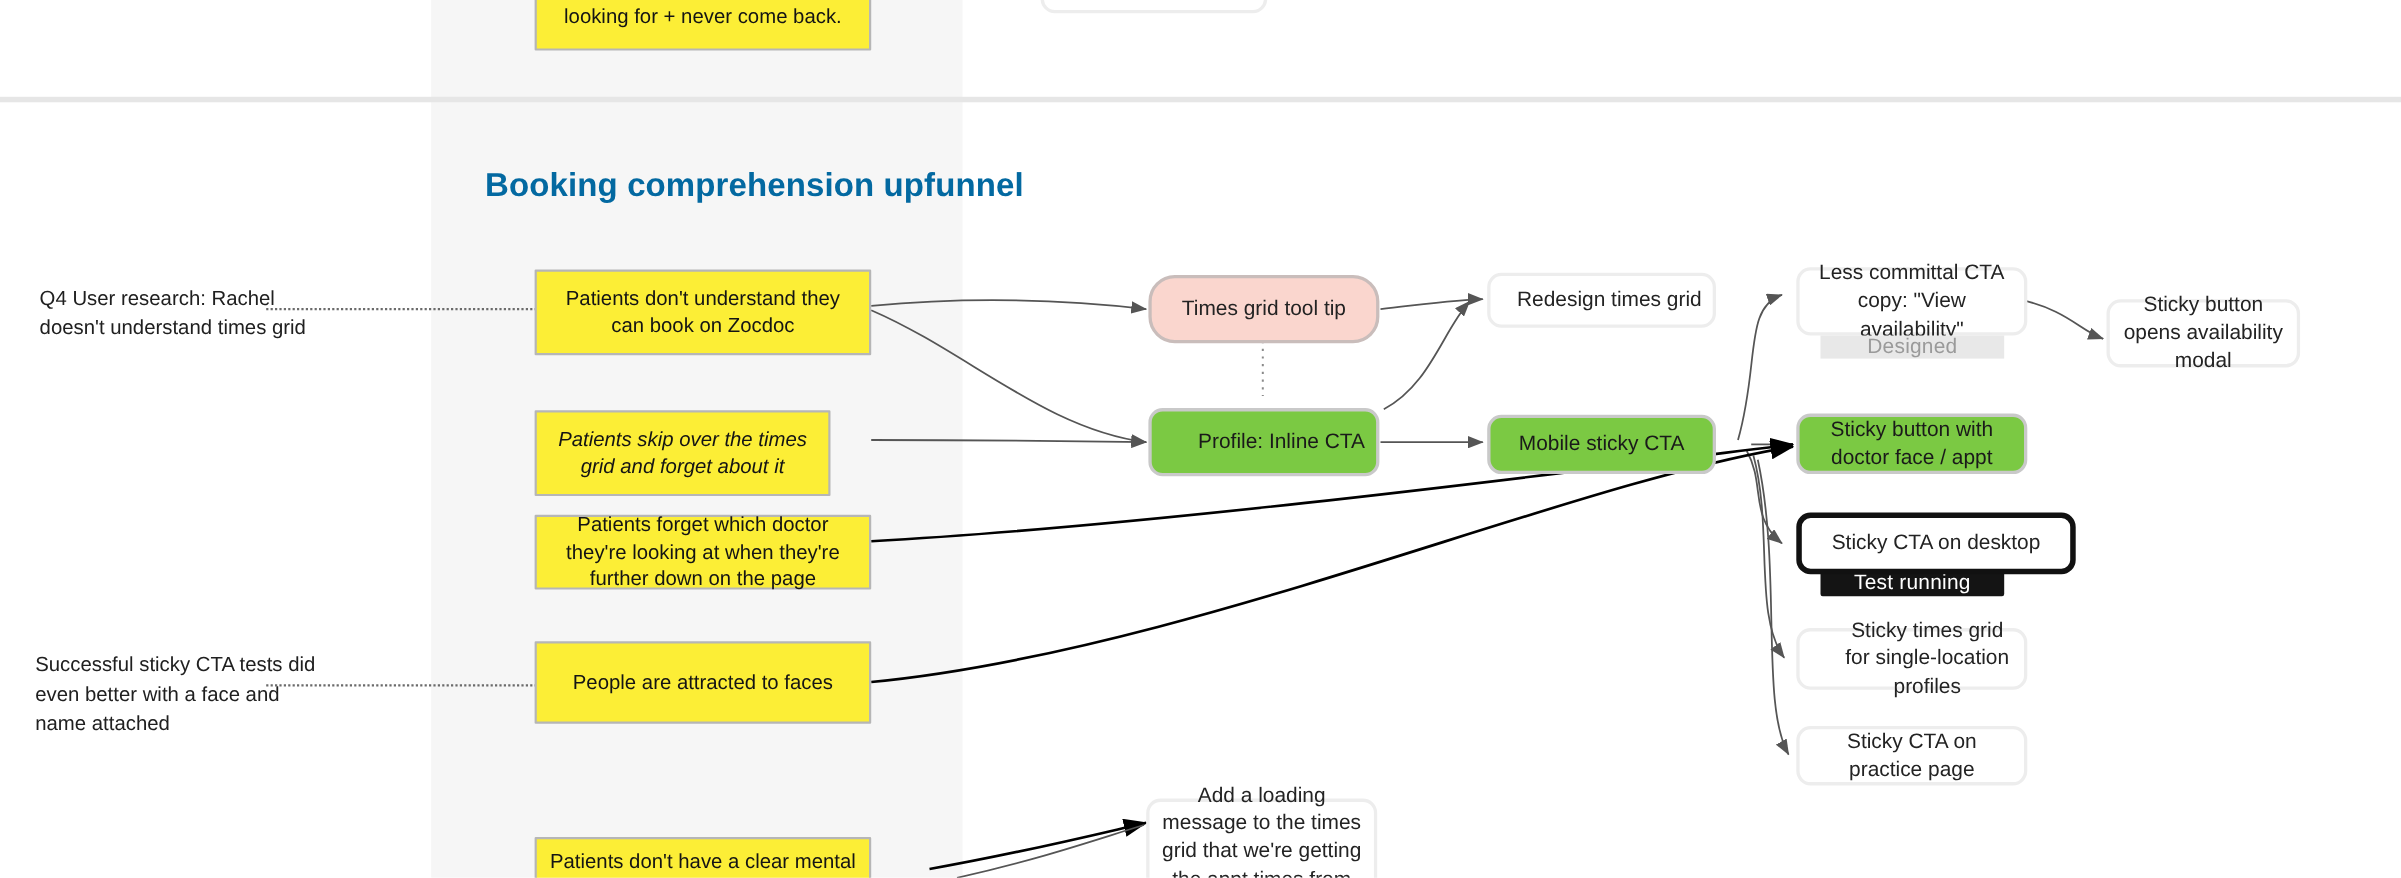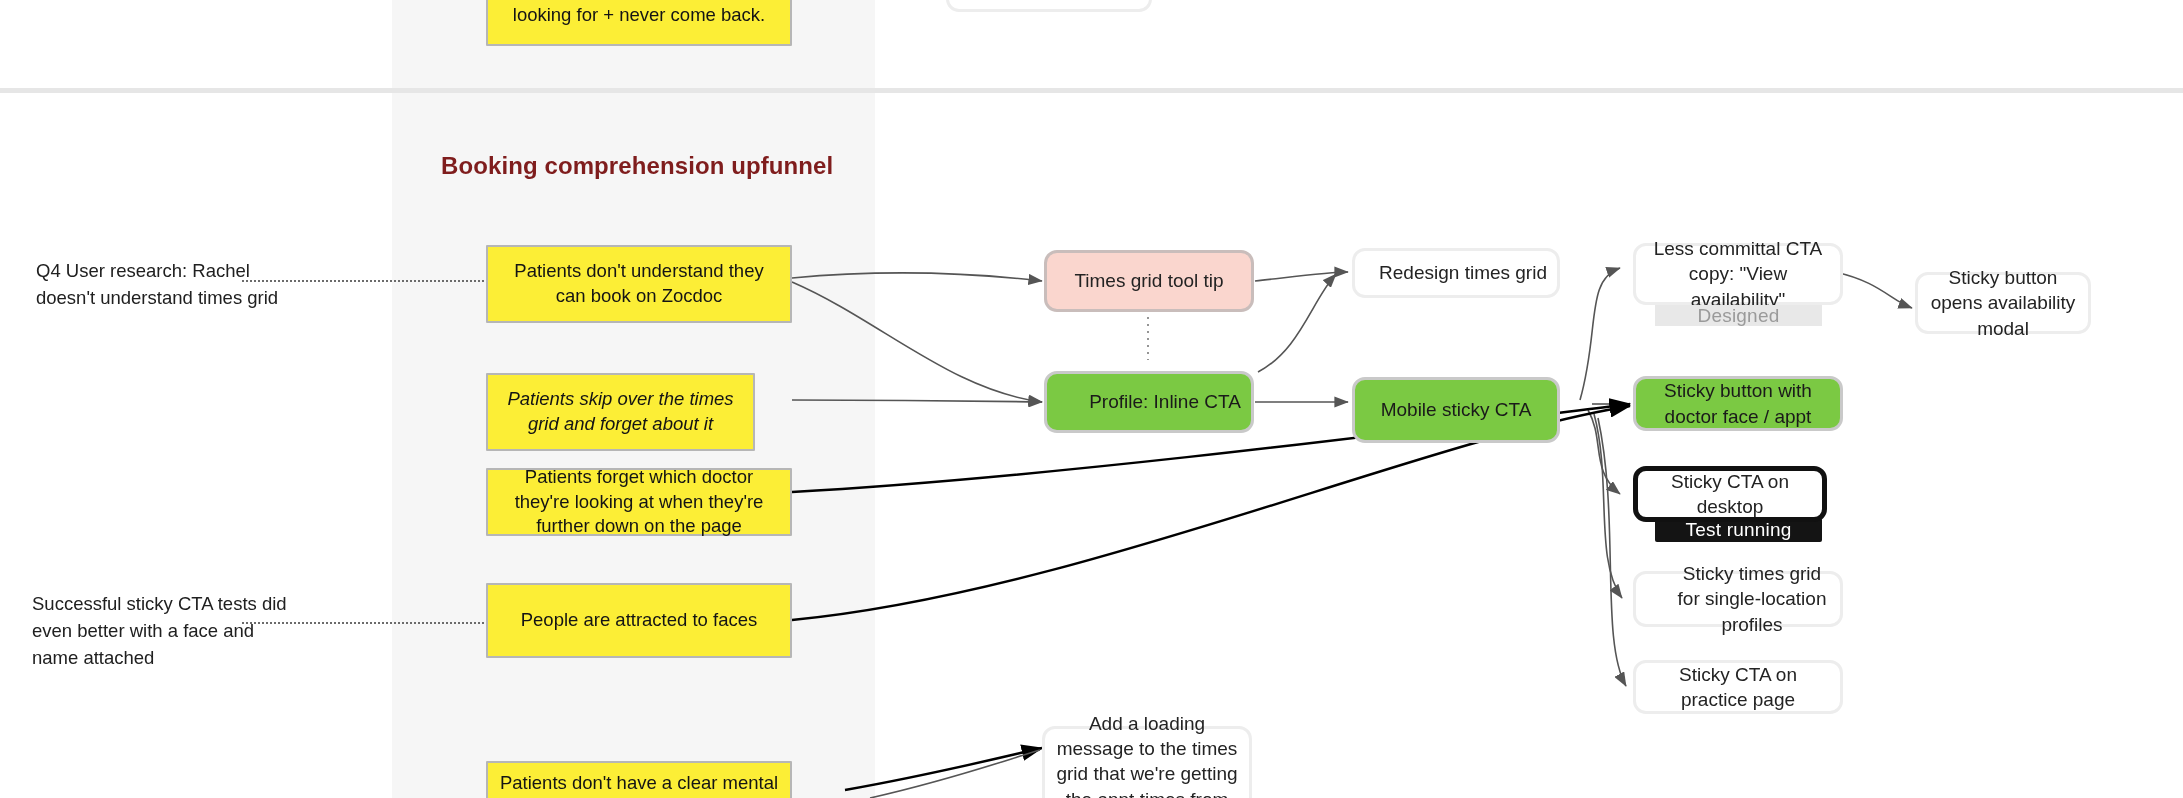--- a/index.html
+++ b/index.html
@@ -16,7 +16,7 @@
 
   
   .lane-title{
-    position:absolute;color:#7f1d1d;font-size:24px;font-weight:bold;
+    position:absolute;color:#0369a1;font-size:30px;font-weight:bold;
     letter-spacing:.1px;white-space:nowrap;
   }
 

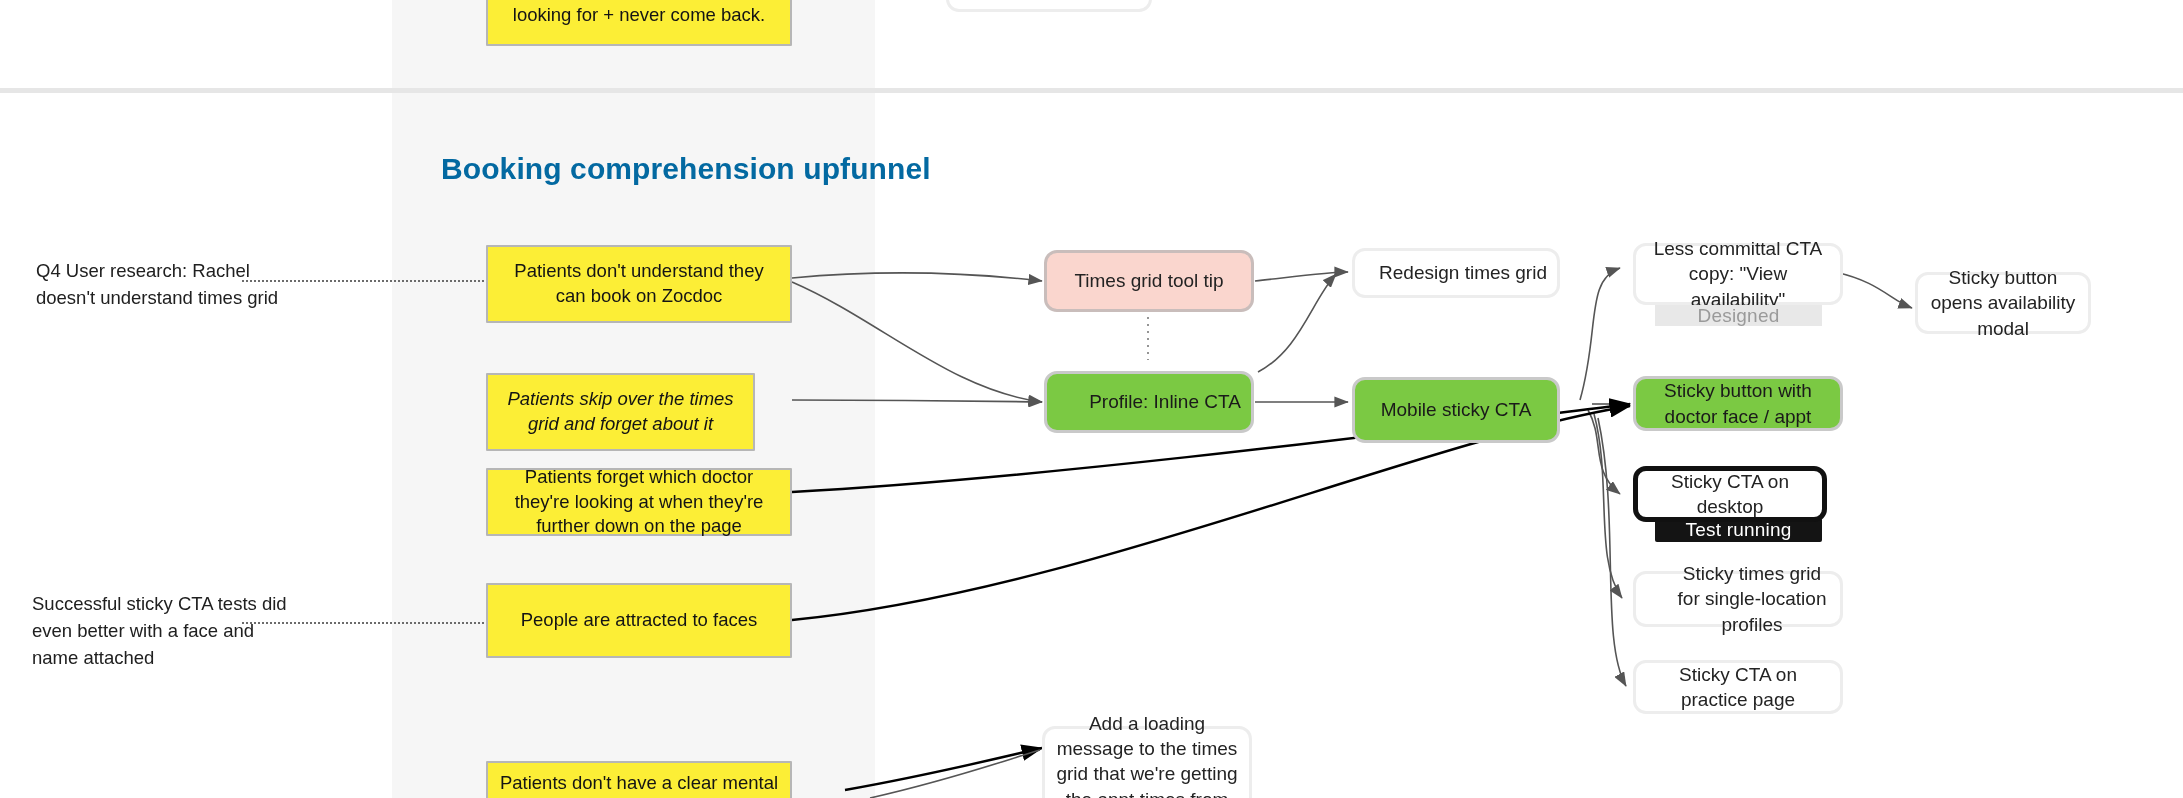--- a/index.html
+++ b/index.html
@@ -44,7 +44,7 @@
     color:#232323;font-size:19px;line-height:1.32;
   }
   .card.pink{
-    background:#fad6ce;border:3px solid #c9bdbb;border-radius:13px;
+    background:#fad6ce;border:3px solid #c9bdbb;border-radius:24px;
     color:#232323;font-size:19px;line-height:1.32;
   }
   .card.green{

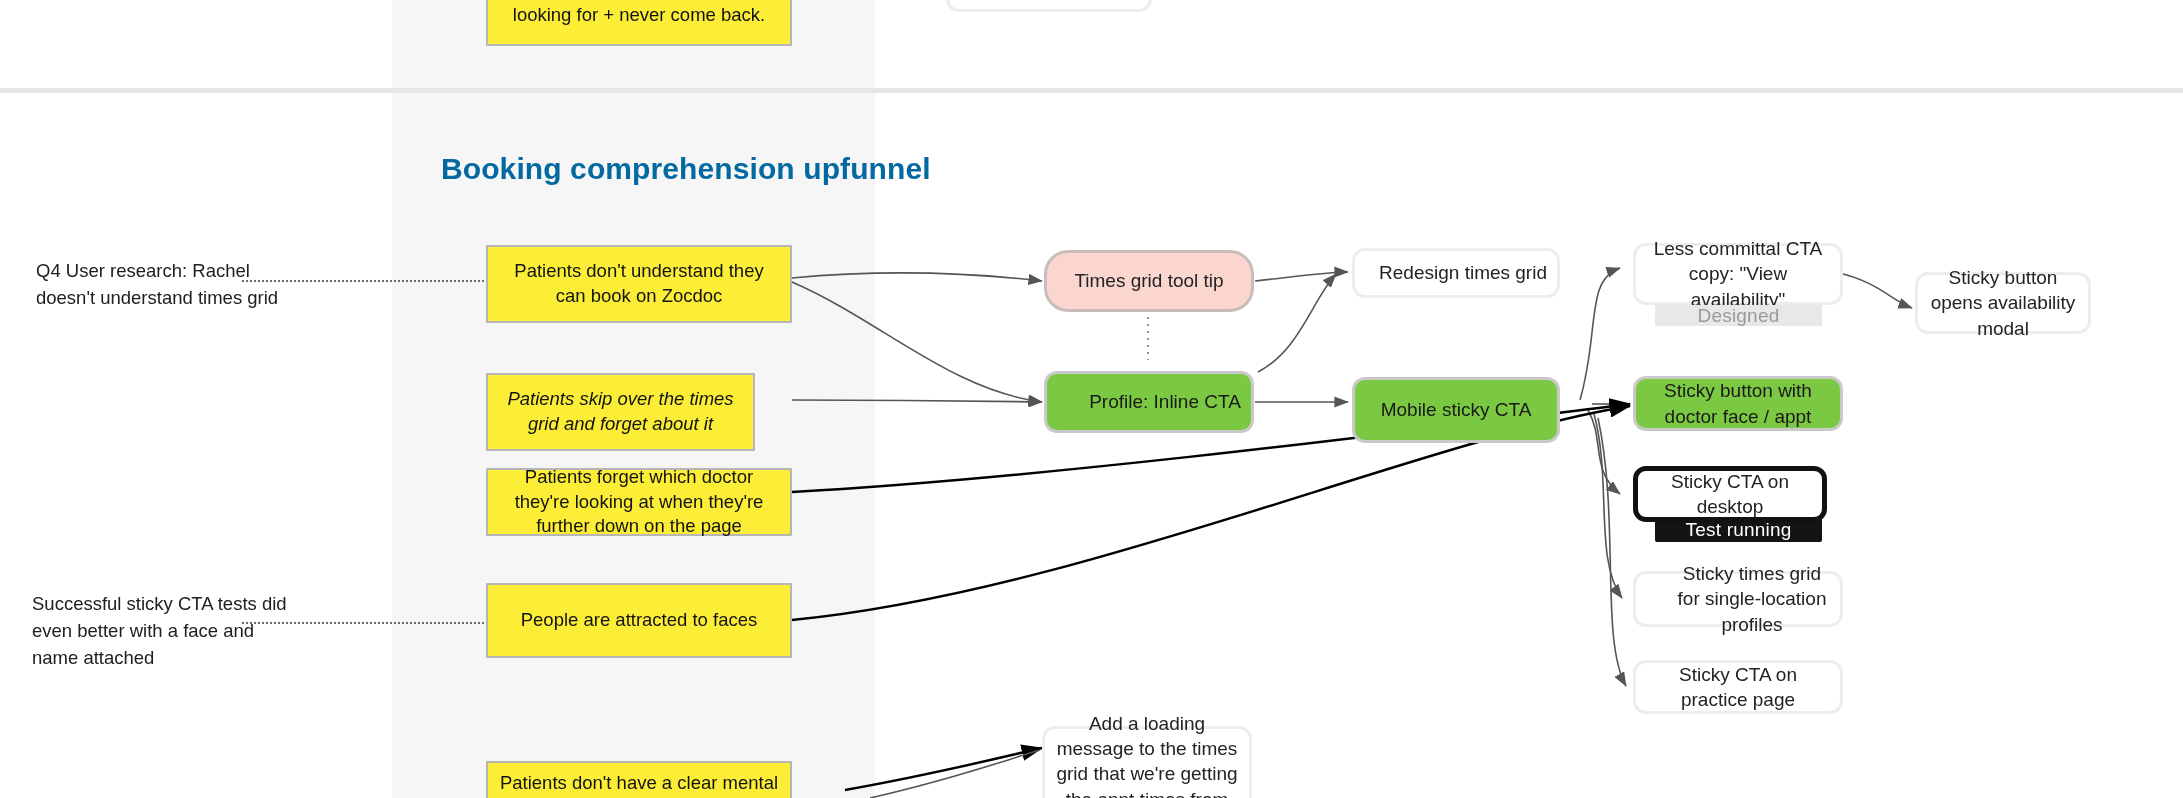--- a/index.html
+++ b/index.html
@@ -170,7 +170,7 @@
     <span class="lbl">Redesign times grid</span>
   </div>
 
-  <div class="card green" style="left:1352px;top:377px;width:208px;height:66px;">
+  <div class="card green" style="left:1352px;top:377px;width:208px;height:54px;">
     <span class="lbl">Mobile sticky CTA</span>
   </div>
 

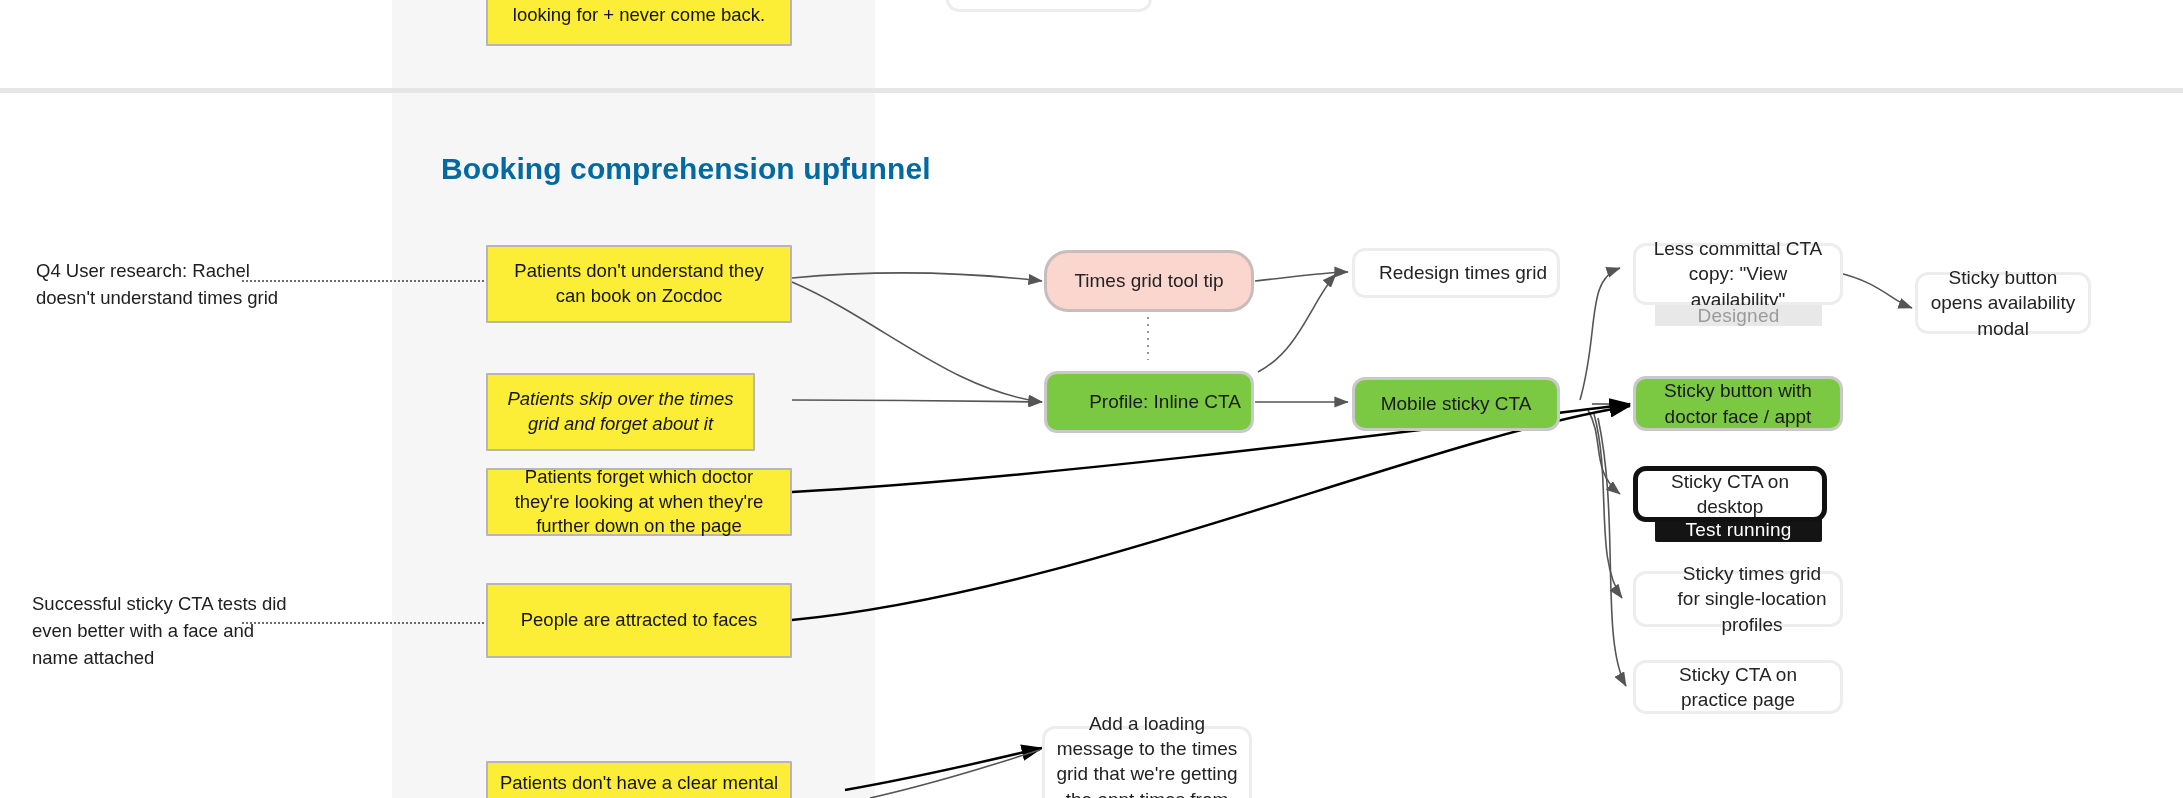--- a/index.html
+++ b/index.html
@@ -183,7 +183,7 @@
     <span class="lbl">Sticky button with doctor face / appt</span>
   </div>
 
-  <div class="card bold-outline" style="left:1633px;top:466px;width:194px;height:56px;">
+  <div class="card bold-outline" style="left:1633px;top:466px;width:254px;height:56px;">
     <span class="lbl">Sticky CTA on desktop</span>
   </div>
   <div class="chip testrunning" style="left:1655px;top:518px;width:167px;height:24px;z-index:5;">Test running</div>

